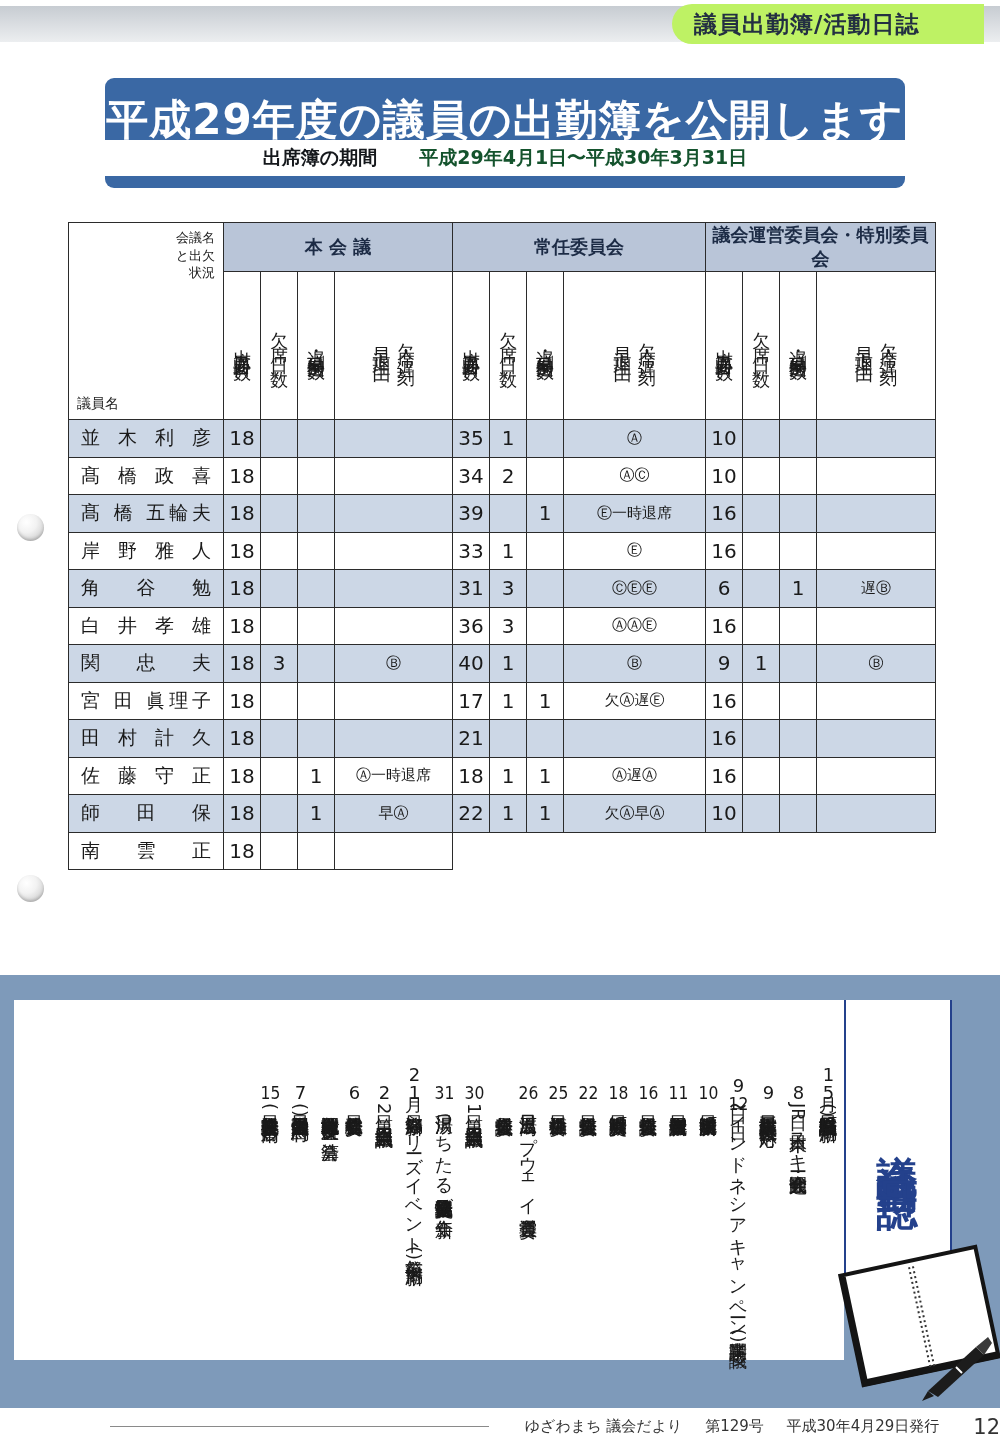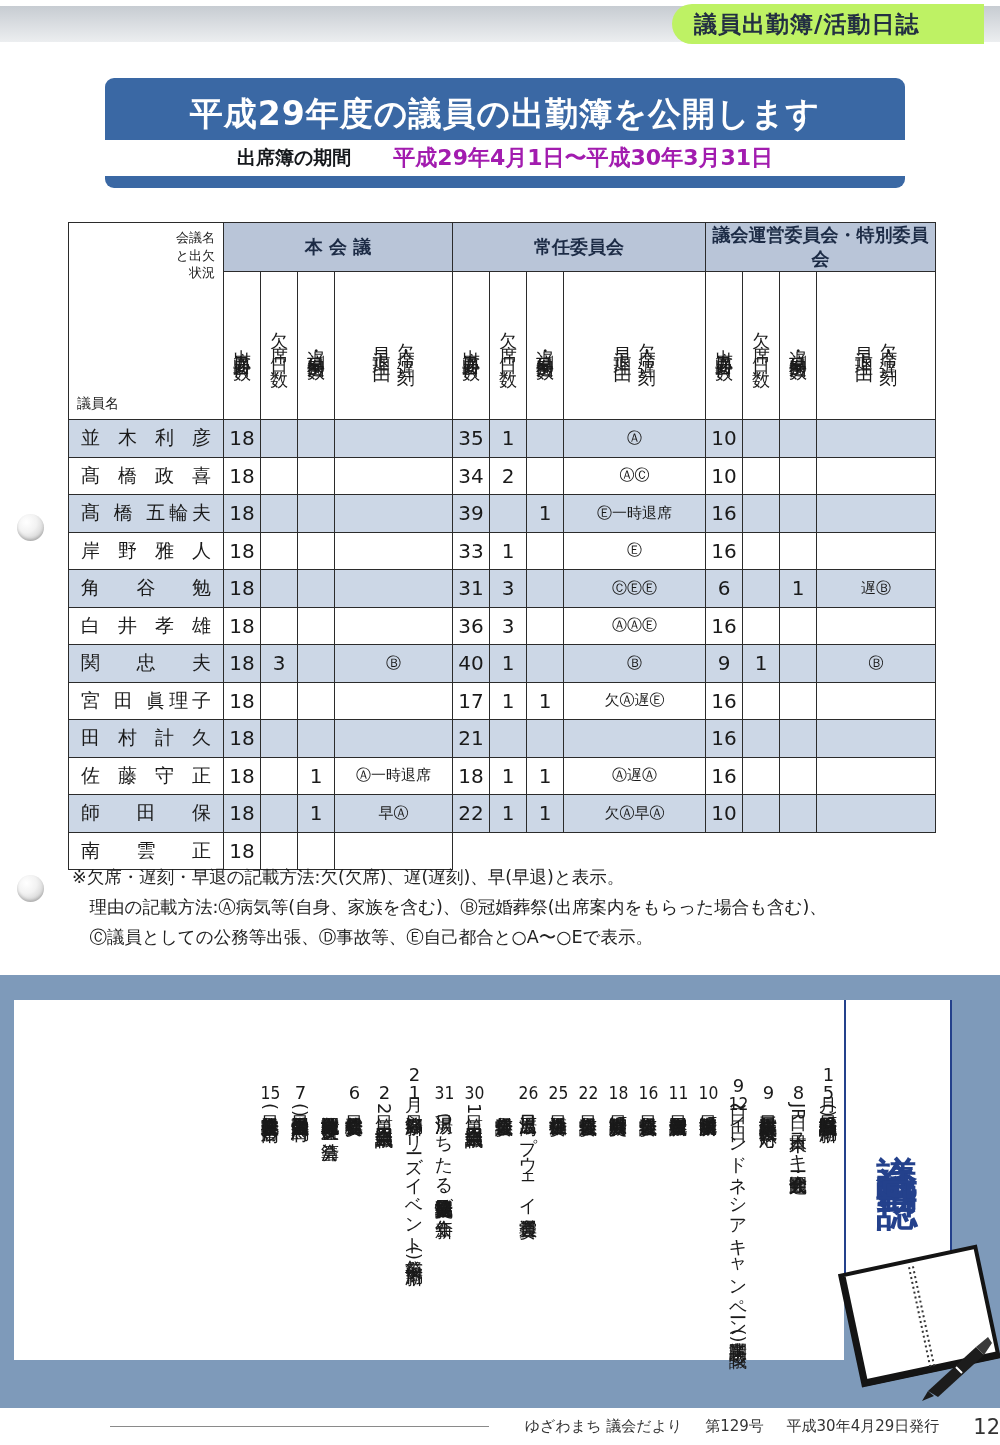--- a/index.html
+++ b/index.html
@@ -16,7 +16,7 @@
   .banner{position:absolute;left:105px;top:78px;width:800px;height:110px;
           background:#3a68a4;border-radius:9px;overflow:hidden;}
   .banner-title{position:absolute;left:0;right:0;top:14px;text-align:center;
-                color:#ffffff;font-size:33px;font-weight:bold;letter-spacing:1px;}
+                color:#ffffff;font-size:42px;font-weight:bold;letter-spacing:1px;}
   .banner-strip{position:absolute;left:0;right:0;bottom:12px;height:36px;background:#ffffff;
                 display:flex;align-items:center;justify-content:center;}
   .banner-strip .plabel{font-size:19px;font-weight:bold;color:#15181c;}

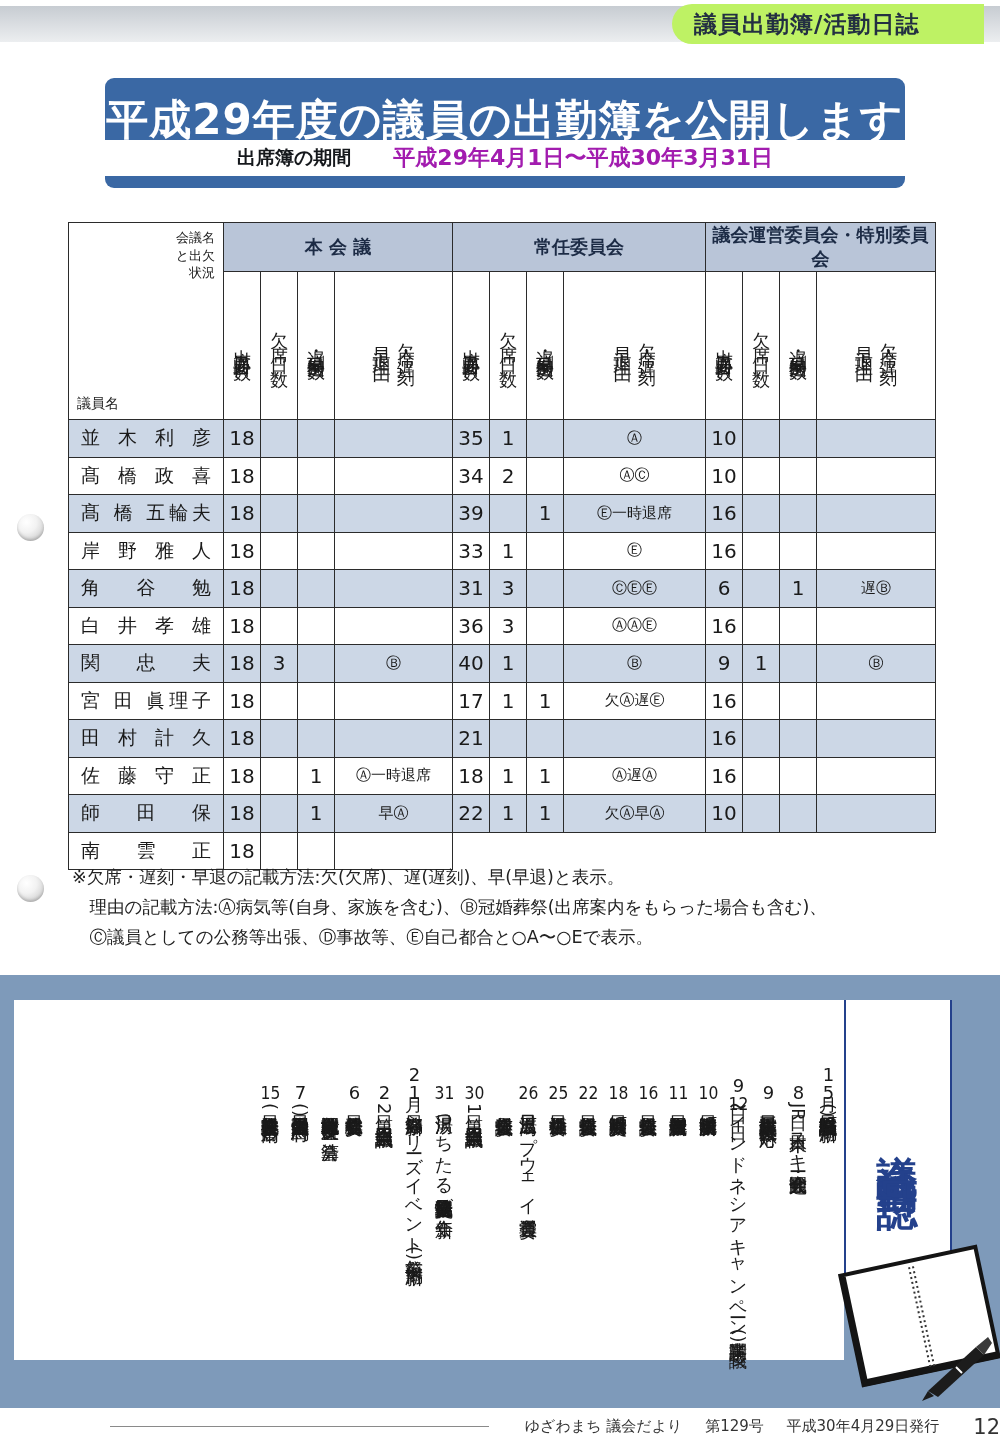--- a/index.html
+++ b/index.html
@@ -20,7 +20,7 @@
   .banner-strip{position:absolute;left:0;right:0;bottom:12px;height:36px;background:#ffffff;
                 display:flex;align-items:center;justify-content:center;}
   .banner-strip .plabel{font-size:19px;font-weight:bold;color:#15181c;}
-  .banner-strip .pvalue{font-size:22px;font-weight:bold;color:#a21caf;margin-left:42px;}
+  .banner-strip .pvalue{font-size:19px;font-weight:bold;color:#14532d;margin-left:42px;}
   
   .att{position:absolute;left:68px;top:222px;}
   table.att-t{border-collapse:collapse;table-layout:fixed;width:867px;}

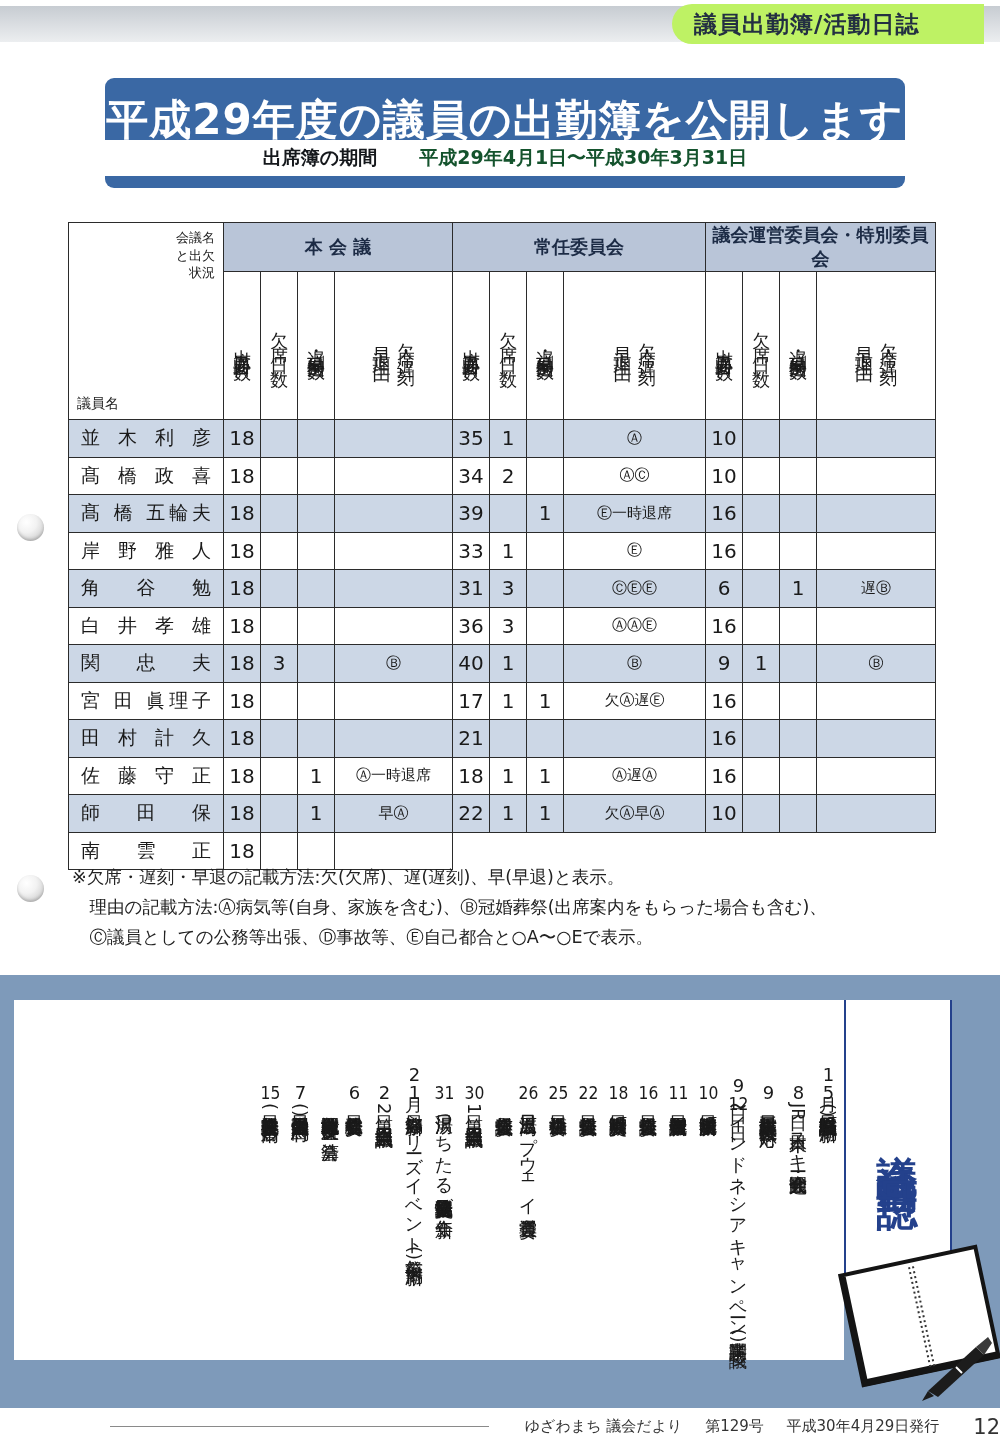--- a/index.html
+++ b/index.html
@@ -318,11 +318,6 @@
     </table>
   </div>
 
-  <div class="notes">
-    <div style="white-space: pre-line;">※欠席・遅刻・早退の記載方法:欠(欠席)、遅(遅刻)、早(早退)と表示。</div>
-    <div class="ind" style="white-space: pre-line;">理由の記載方法:Ⓐ病気等(自身、家族を含む)、Ⓑ冠婚葬祭(出席案内をもらった場合も含む)、</div>
-    <div class="ind" style="white-space: pre-line;">Ⓒ議員としての公務等出張、Ⓓ事故等、Ⓔ自己都合と○A〜○Eで表示。</div>
-  </div>
 
   <div class="punch" style="left:17px;top:514px;"></div>
   <div class="punch" style="left:17px;top:875px;"></div>

